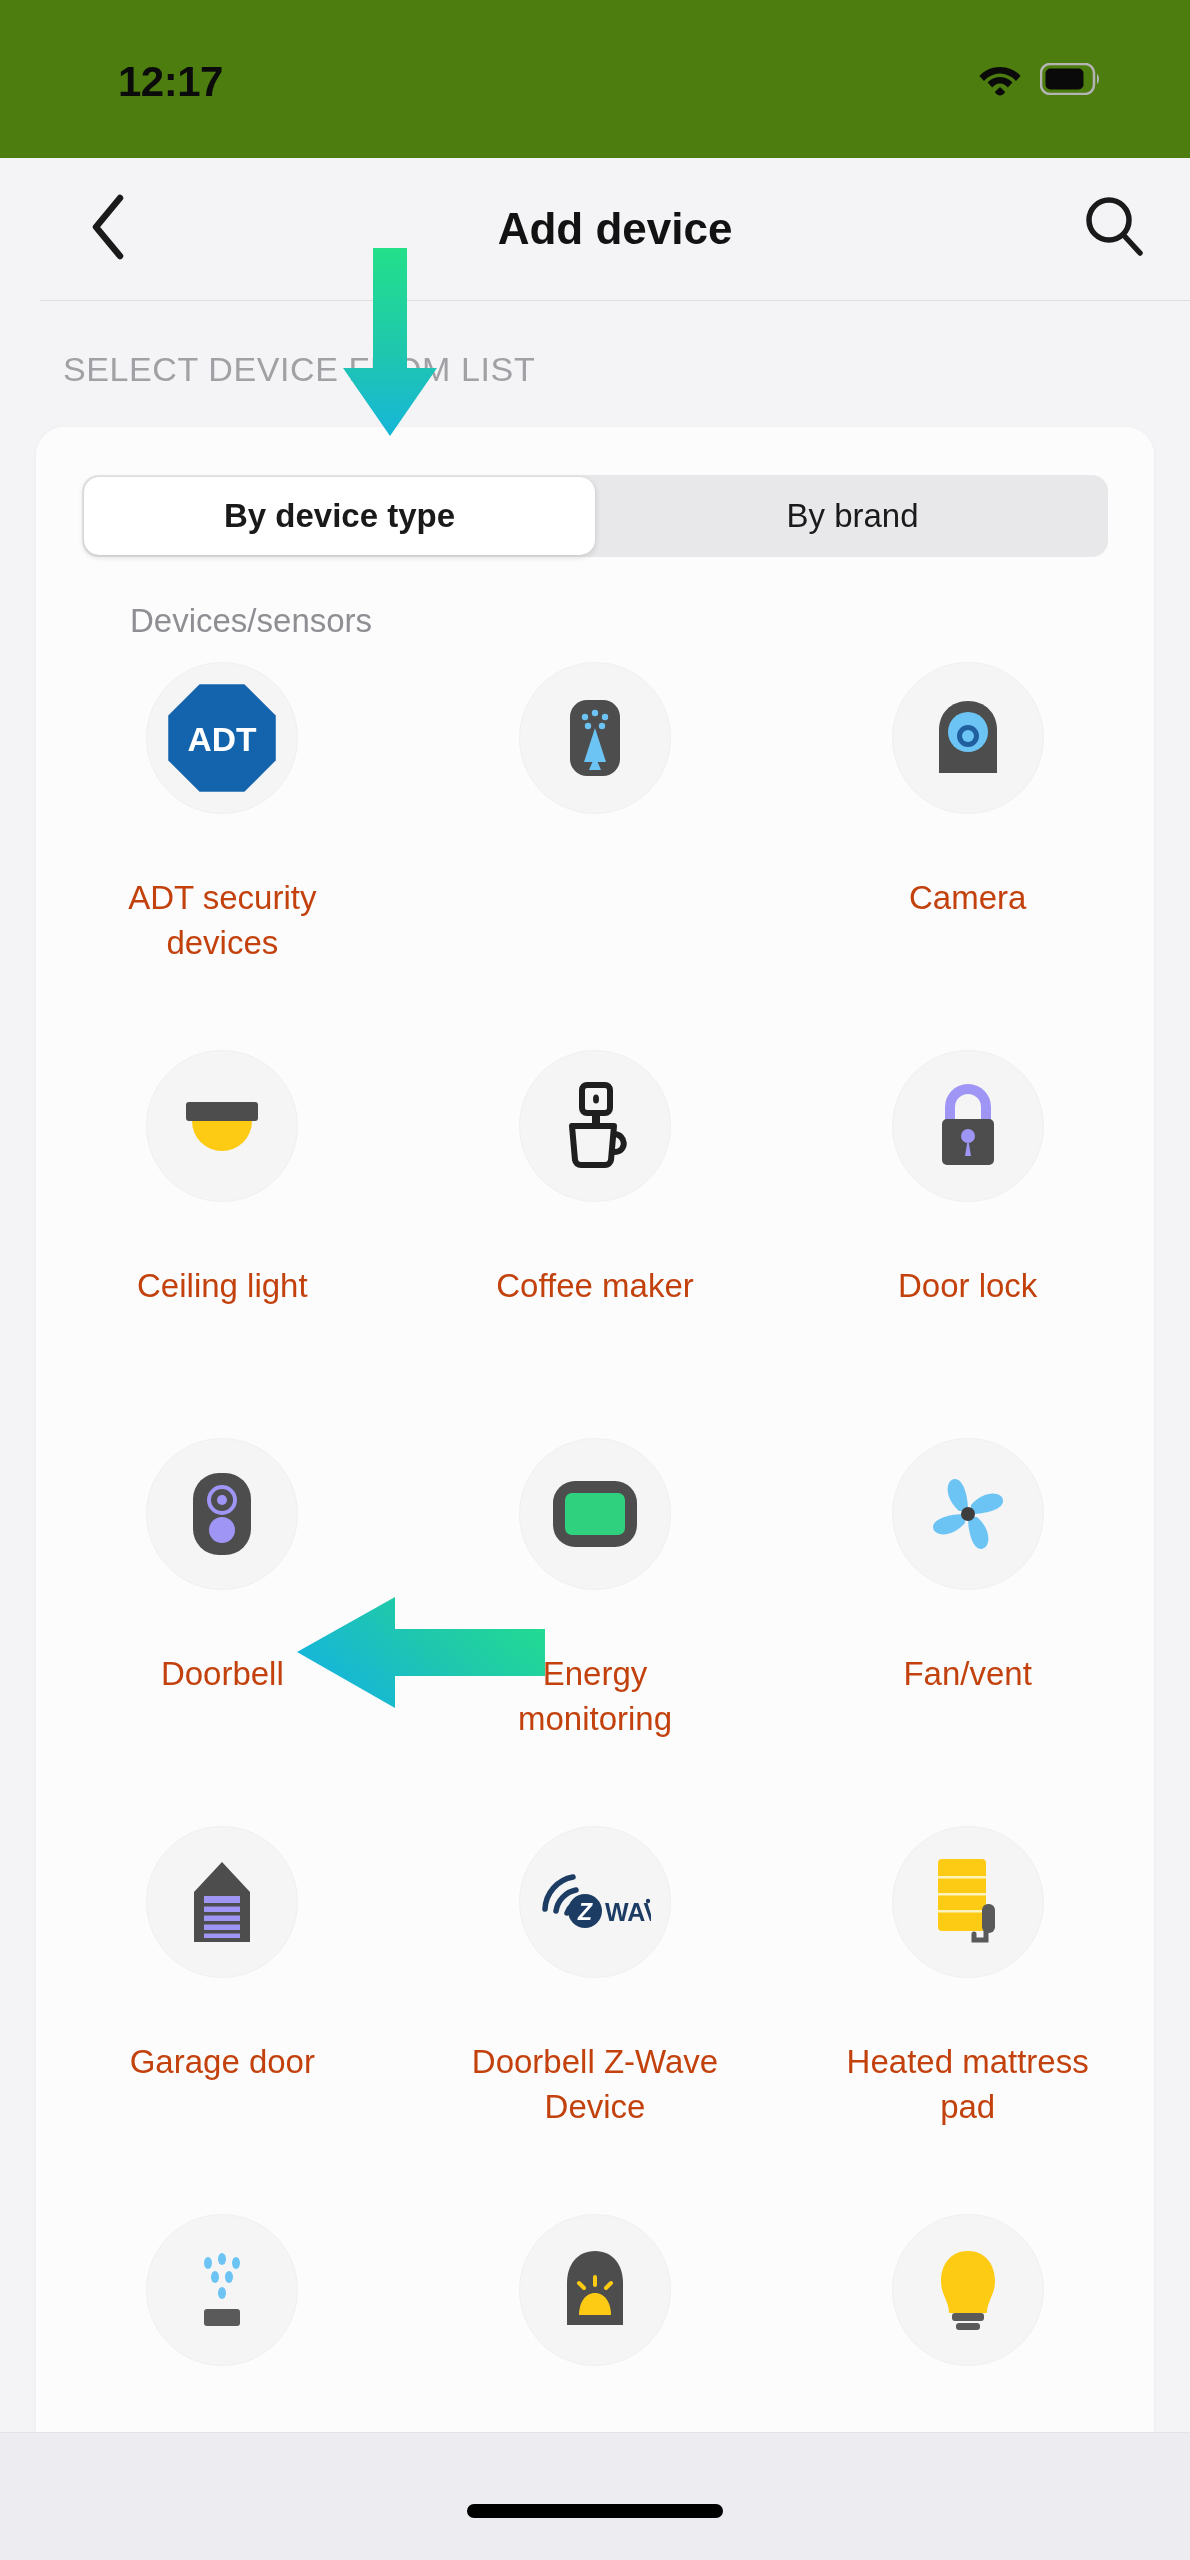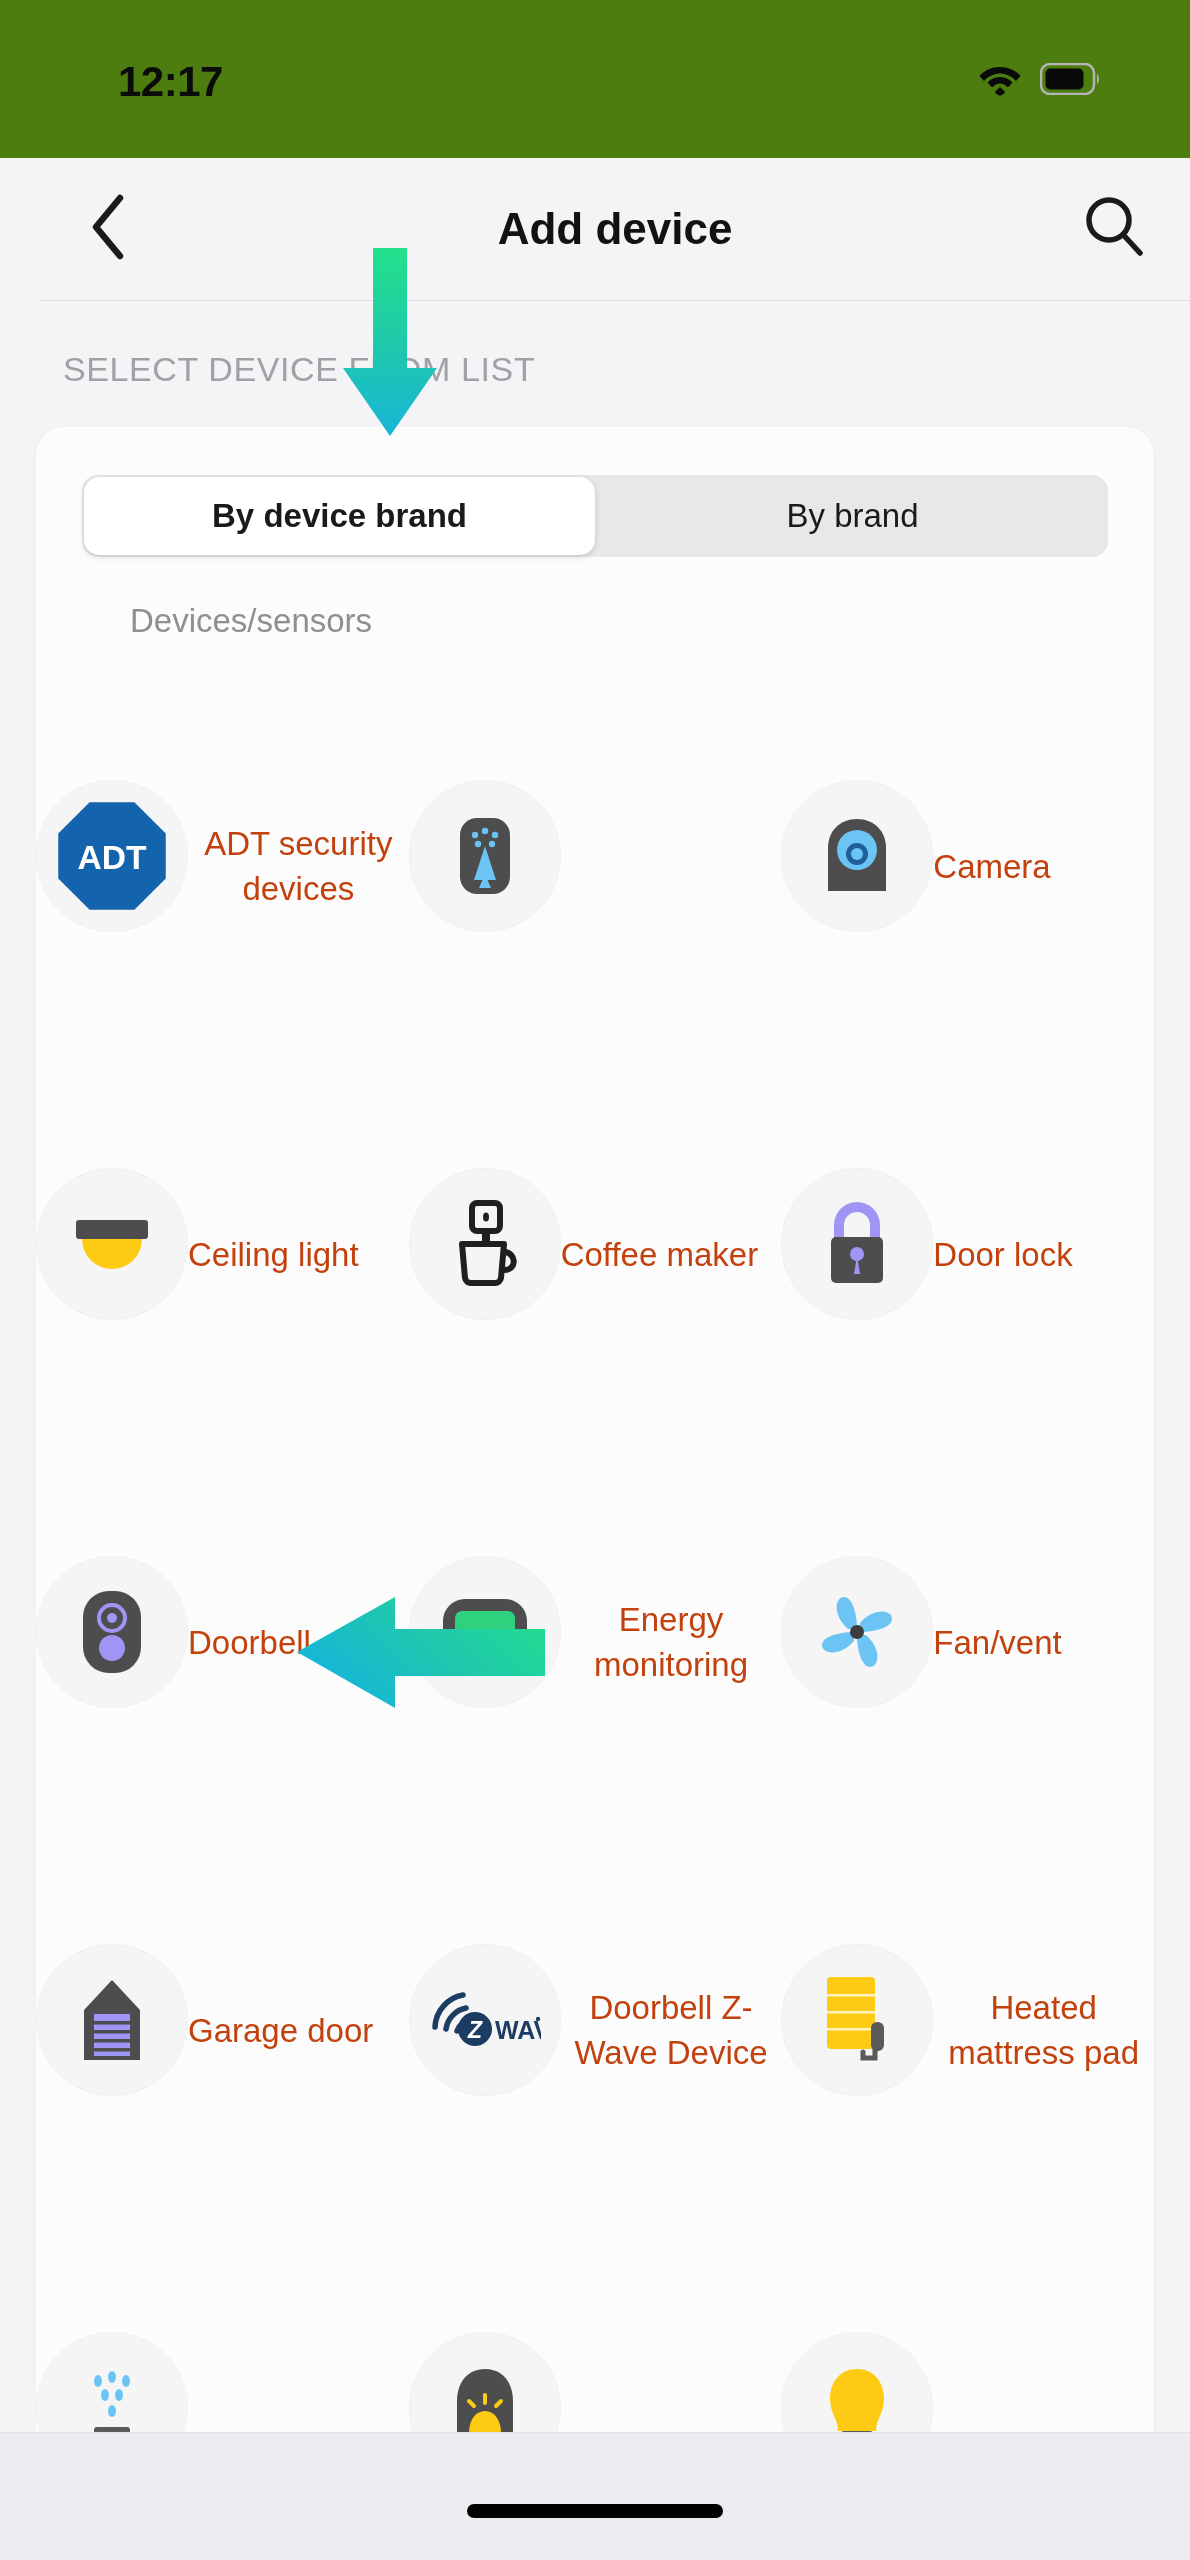--- a/index.html
+++ b/index.html
@@ -195,7 +195,7 @@
     <div class="card">
 
       <div class="segmented">
-        <div class="seg-item active">By device brand</div>
+        <div class="seg-item active">By device type</div>
         <div class="seg-item">By brand</div>
       </div>
 

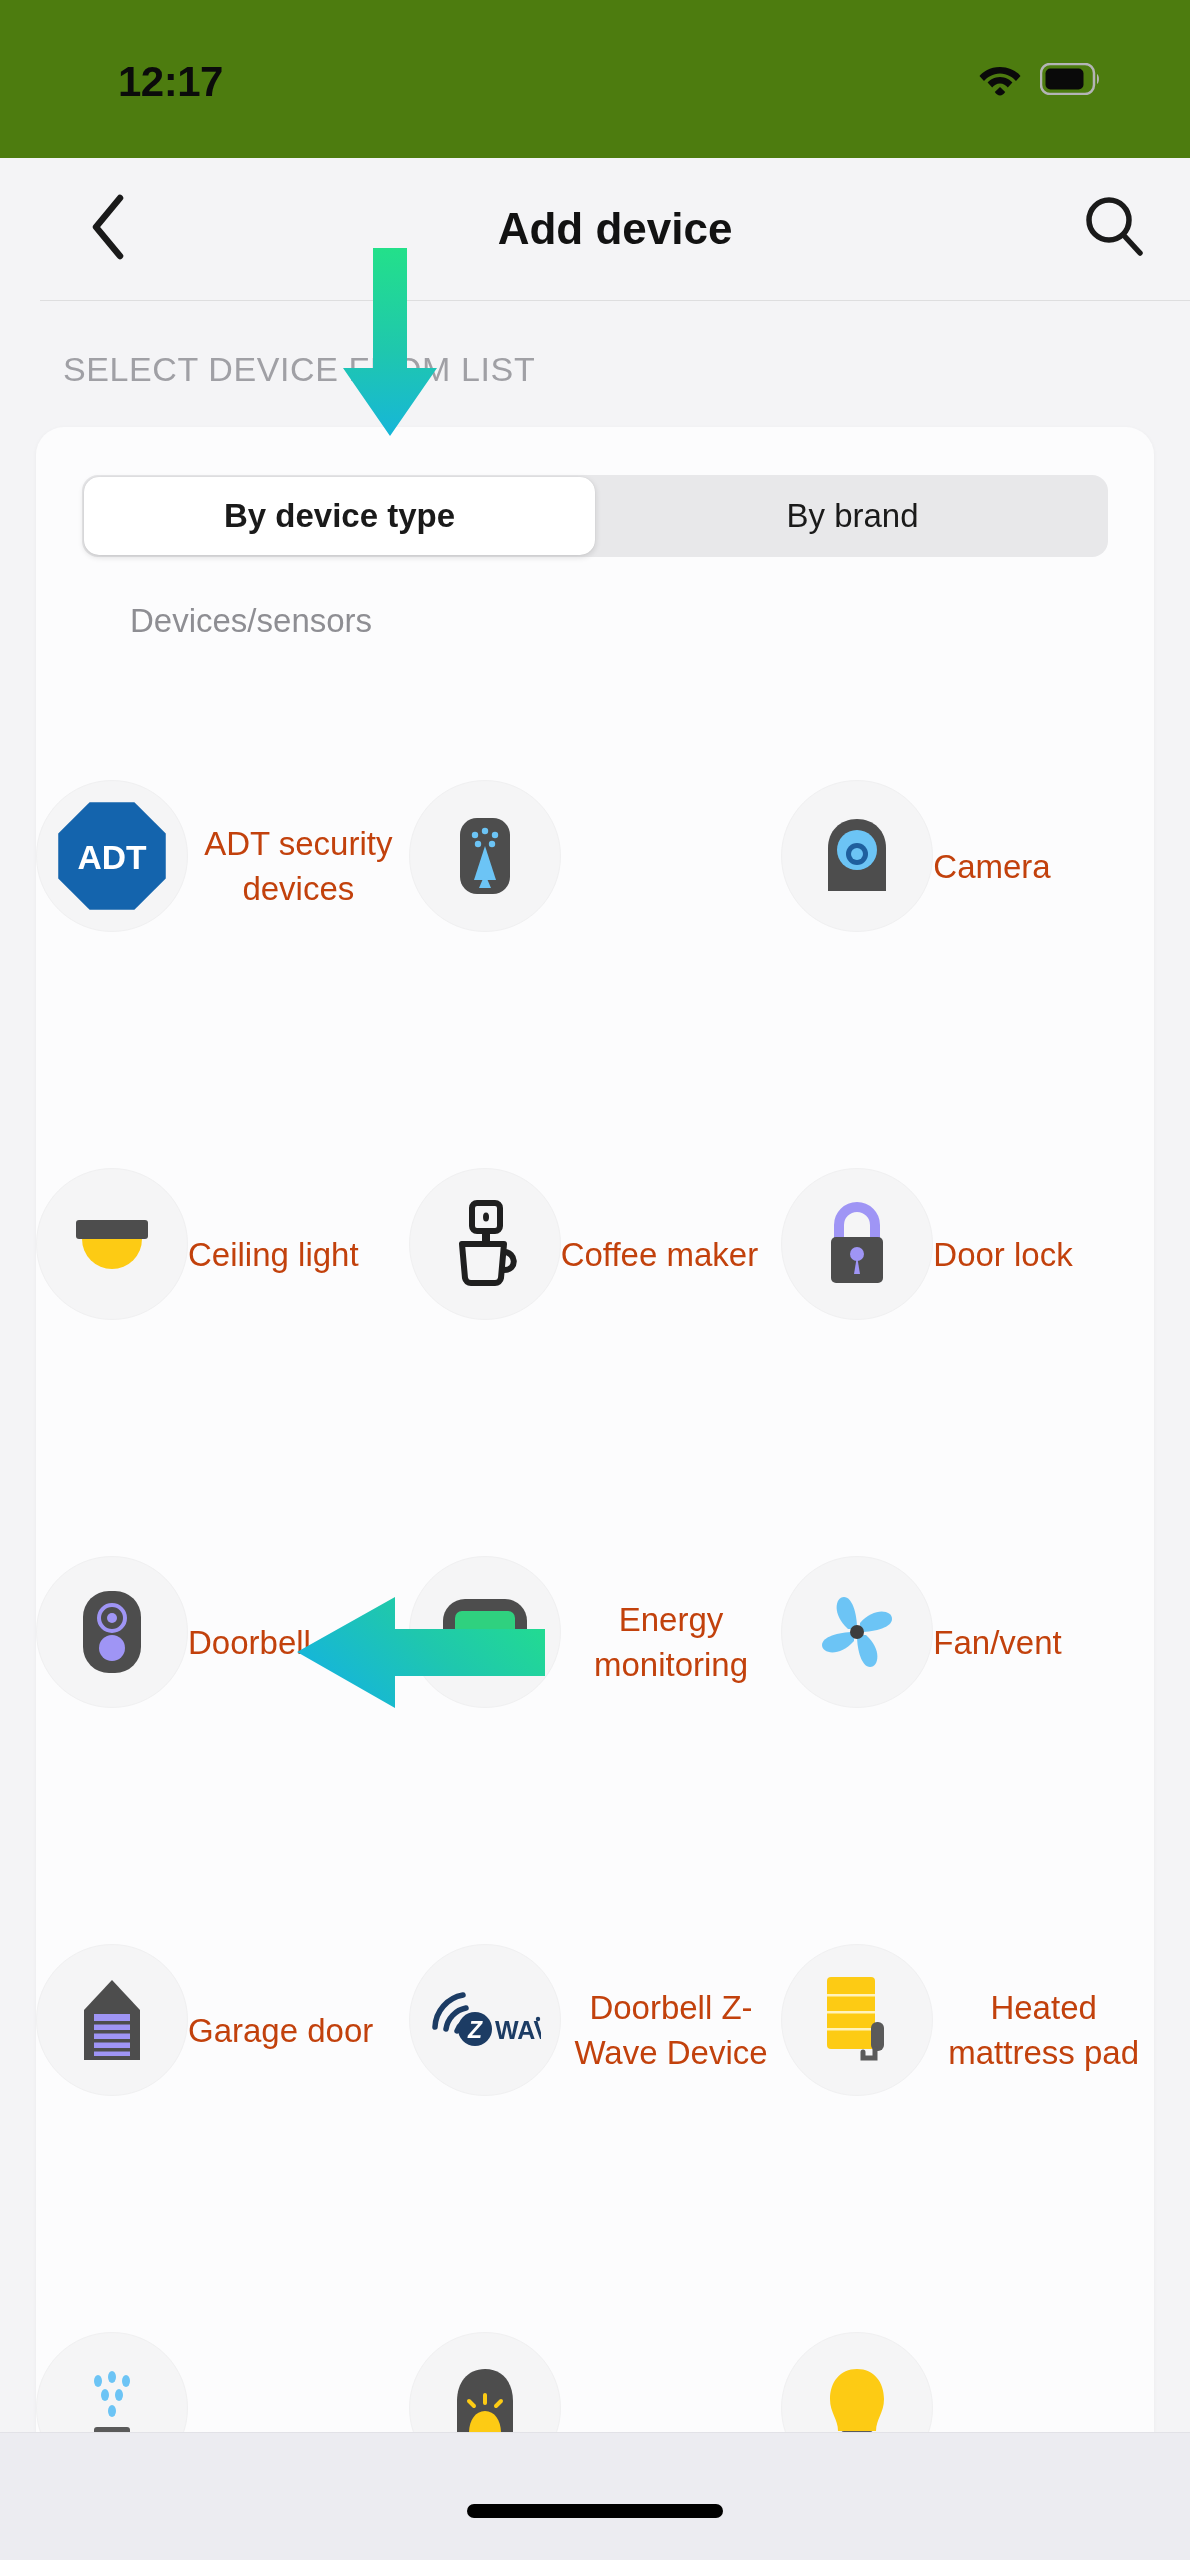--- a/index.html
+++ b/index.html
@@ -110,8 +110,8 @@
     row-gap: 0px;
   }
   .tile {
-    display: flex; flex-direction: row; align-items: center;
-    padding-top: 0; height: 388px;
+    display: flex; flex-direction: column; align-items: center;
+    padding-top: 0; height: 388px; gap: 40px;
   }
   .tile-icon-wrap {
     width: 152px; height: 152px; border-radius: 50%;

